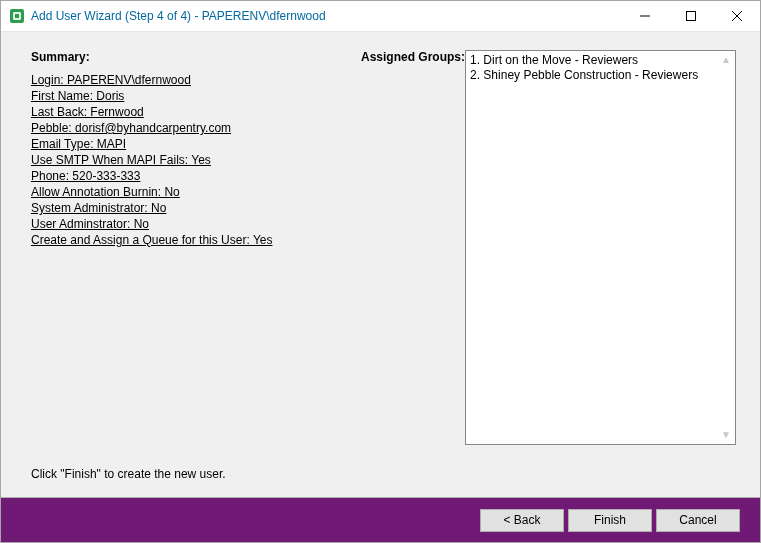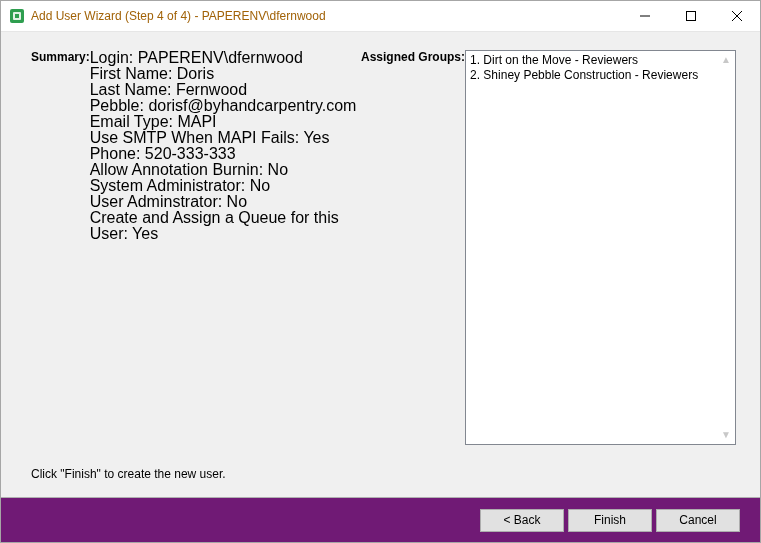--- a/index.html
+++ b/index.html
@@ -42,7 +42,7 @@
   .titlebar .title-text {
     flex: 1;
     font-size: 12px;
-    color: #a16207;
+    color: #0369a1;
   }
   .titlebar .win-controls {
     display: flex;

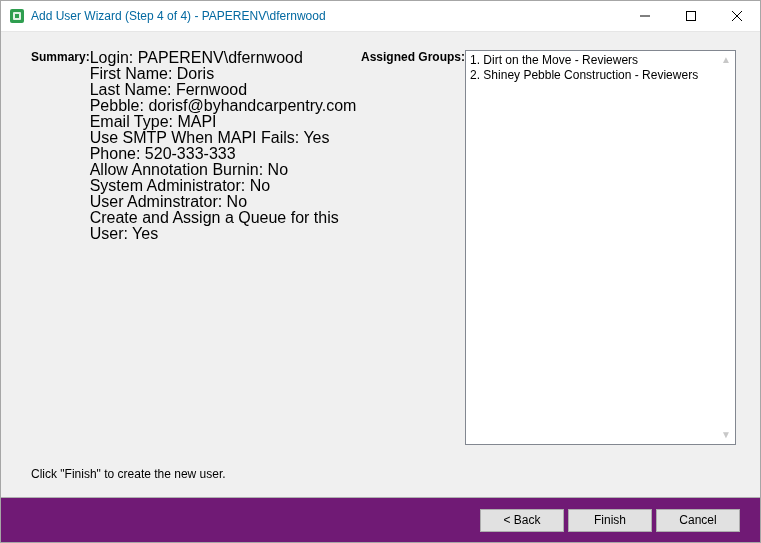--- a/index.html
+++ b/index.html
@@ -79,6 +79,7 @@
     width: 330px;
     flex-shrink: 0;
     display: flex;
+    flex-direction: column;
   }
   .right-col {
     flex: 1;

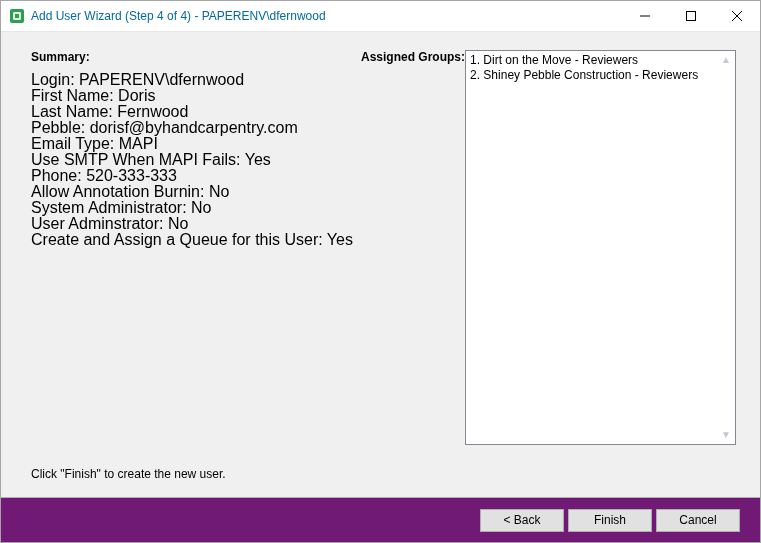--- a/index.html
+++ b/index.html
@@ -92,8 +92,9 @@
     margin-bottom: 8px;
   }
   .summary-lines {
-    font-size: 16px;
+    font-size: 12px;
     line-height: 16px;
+    text-decoration: underline;
   }
   .groups-box {
     flex: 1;

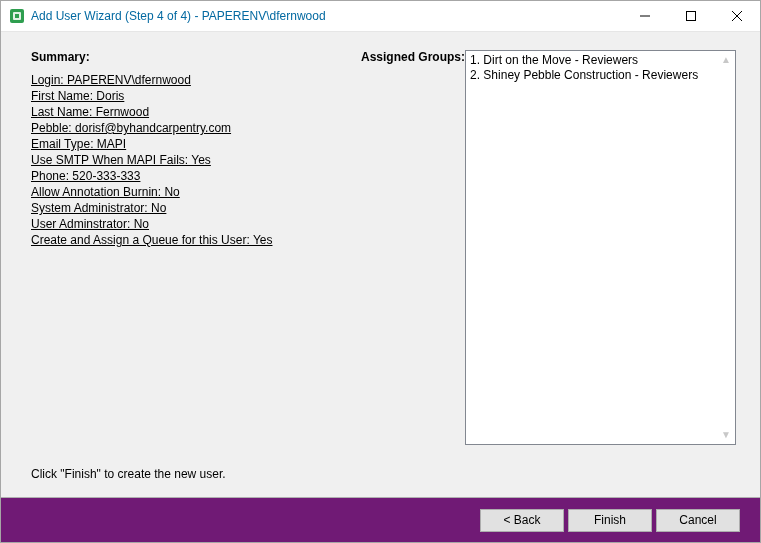--- a/index.html
+++ b/index.html
@@ -204,7 +204,7 @@
         <div class="summary-lines" id="summary-lines">
             <div>Login: PAPERENV\dfernwood</div>
             <div>First Name: Doris</div>
-            <div>Last Name: Fernwood</div>
+            <div>Last Back: Fernwood</div>
             <div>Pebble: dorisf@byhandcarpentry.com</div>
             <div>Email Type: MAPI</div>
             <div>Use SMTP When MAPI Fails: Yes</div>

